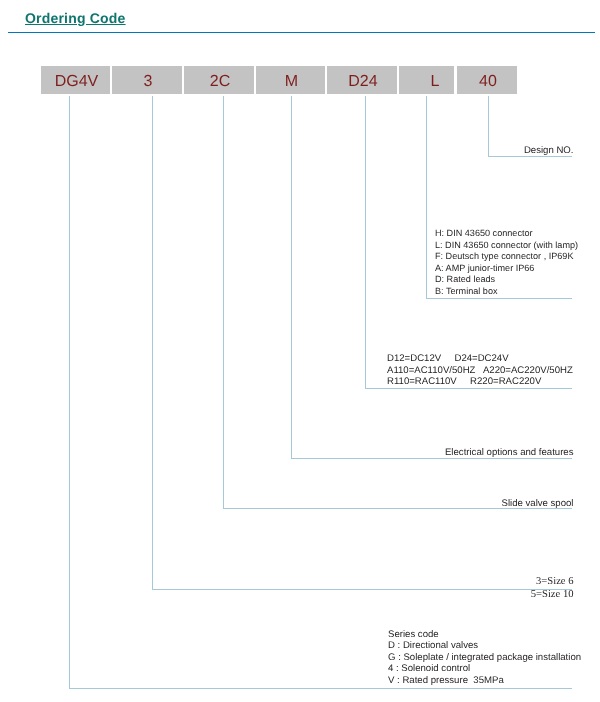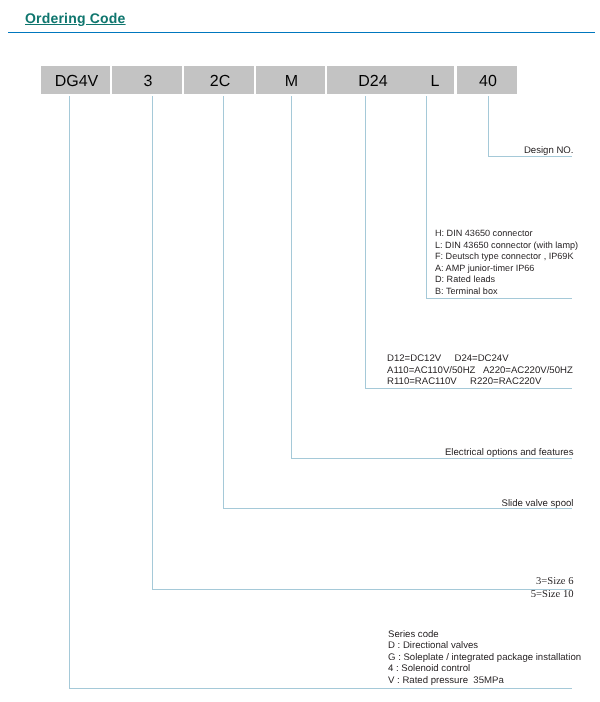--- a/index.html
+++ b/index.html
@@ -23,7 +23,7 @@
   .code-row{position:absolute;left:0;top:66px;width:600px;height:28px;}
   .code-box{
     position:absolute;top:0;height:28px;line-height:32px;
-    background:#c3c3c3;color:#000000;
+    background:#c3c3c3;color:#7f1d1d;
     text-align:center;text-indent:2px;font-size:16px;white-space:nowrap;
   }
 

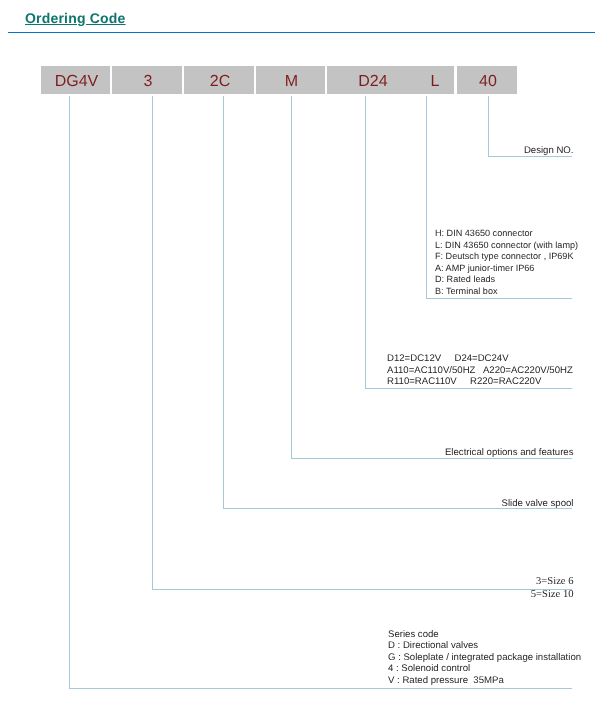--- a/index.html
+++ b/index.html
@@ -51,7 +51,7 @@
     <div class="code-box" style="left:112px;width:70px;">3</div>
     <div class="code-box" style="left:184px;width:70px;">2C</div>
     <div class="code-box" style="left:256px;width:69px;">M</div>
-    <div class="code-box" style="left:327px;width:70px;padding-left:10px;">D24</div>
+    <div class="code-box" style="left:327px;width:70px;">D24</div>
     <div class="code-box" style="left:399px;width:55px;text-indent:17px;">L</div>
     <div class="code-box" style="left:457px;width:60px;">40</div>
   </div>

